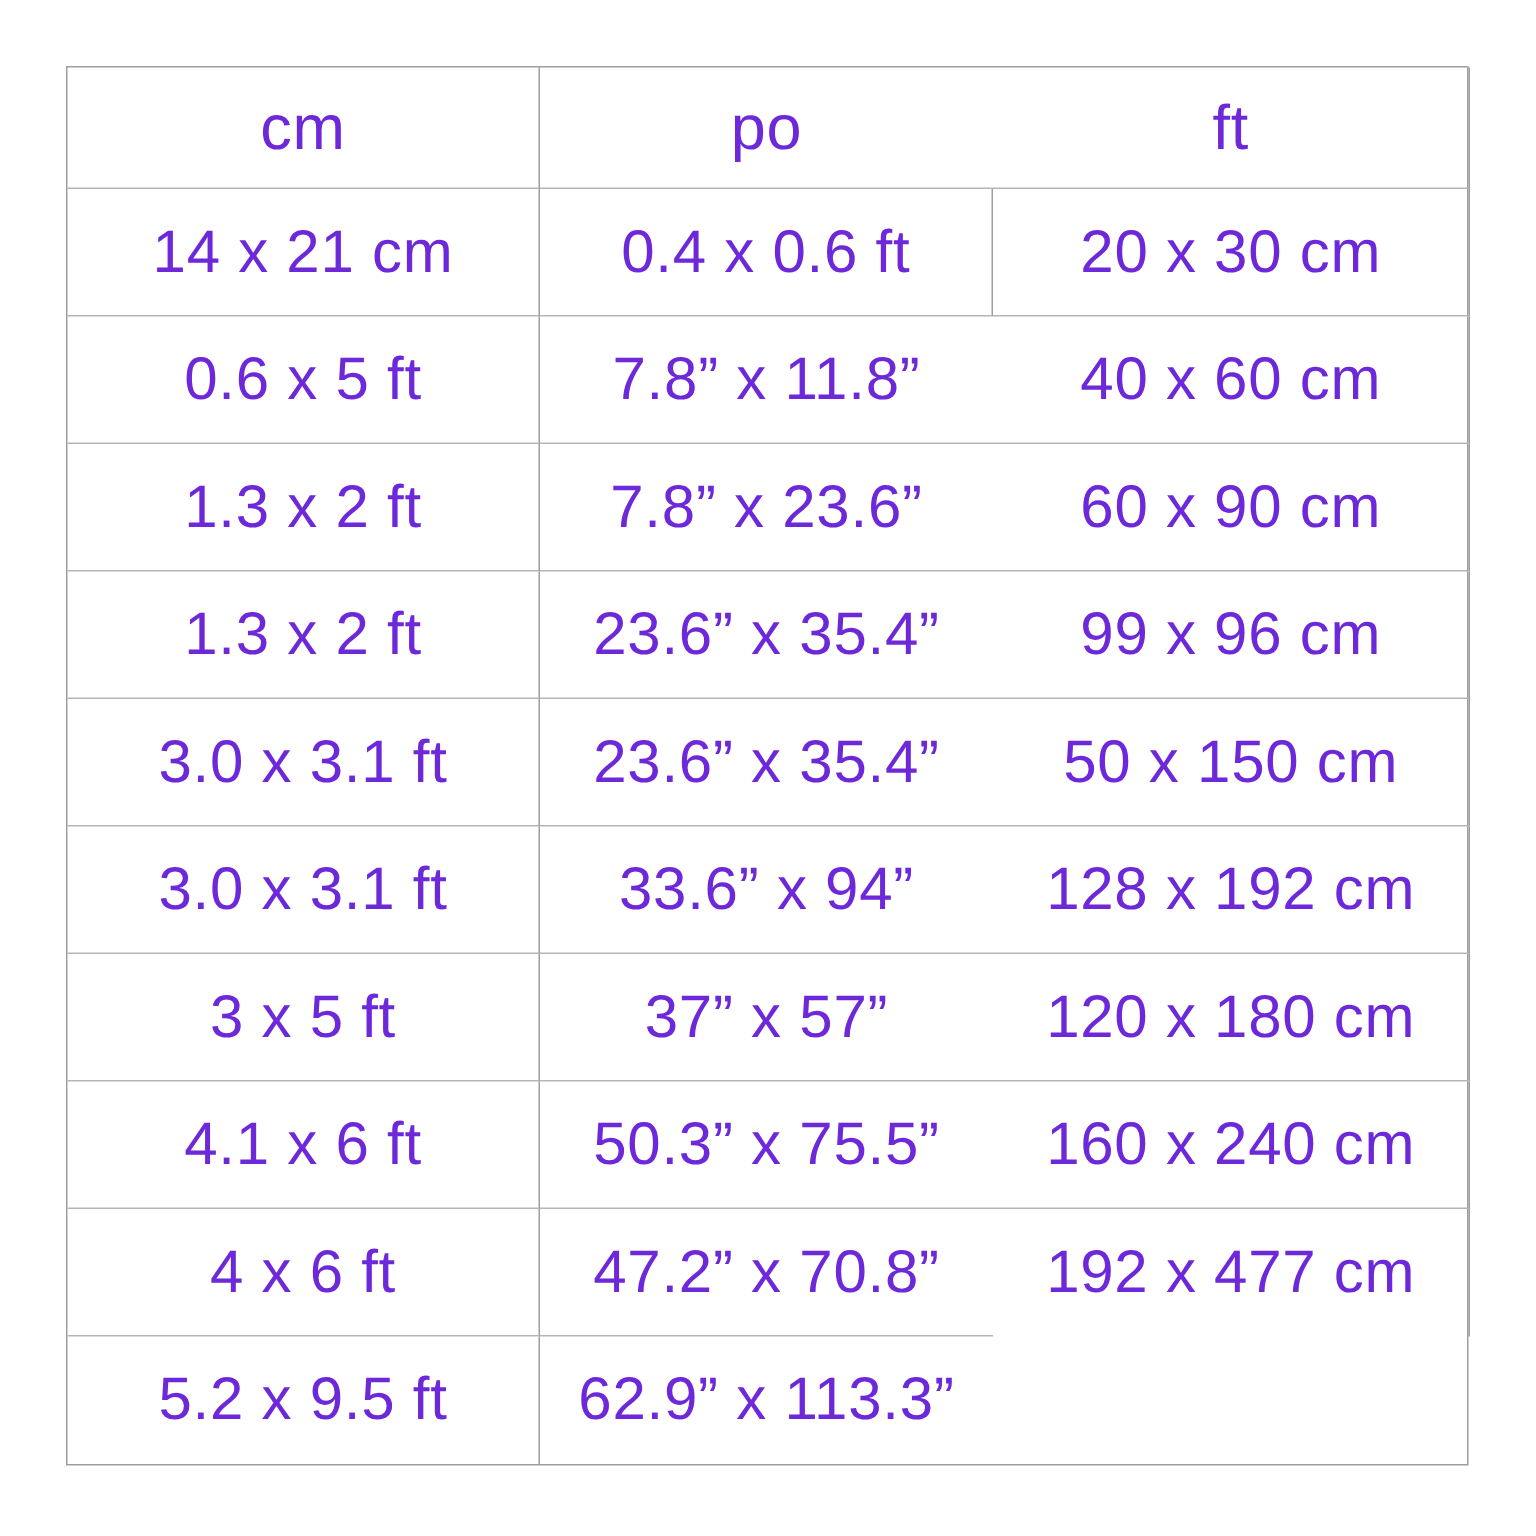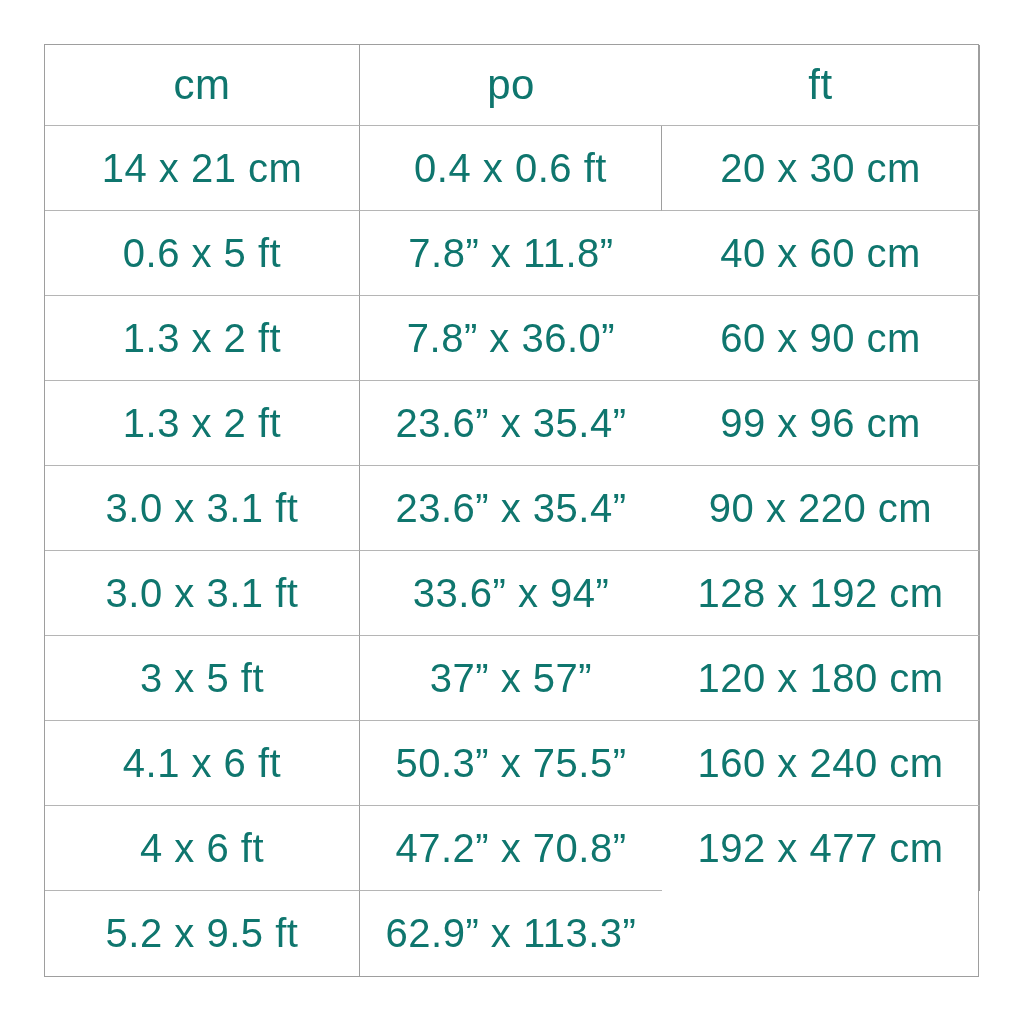--- a/index.html
+++ b/index.html
@@ -35,7 +35,7 @@
     justify-content: center;
     border-right: 1px solid #9e9e9e;
     border-bottom: 1px solid #b5b5b5;
-    color: #0f766e;
+    color: #6d28d9;
     font-size: 40px;
     white-space: nowrap;
     overflow: visible;

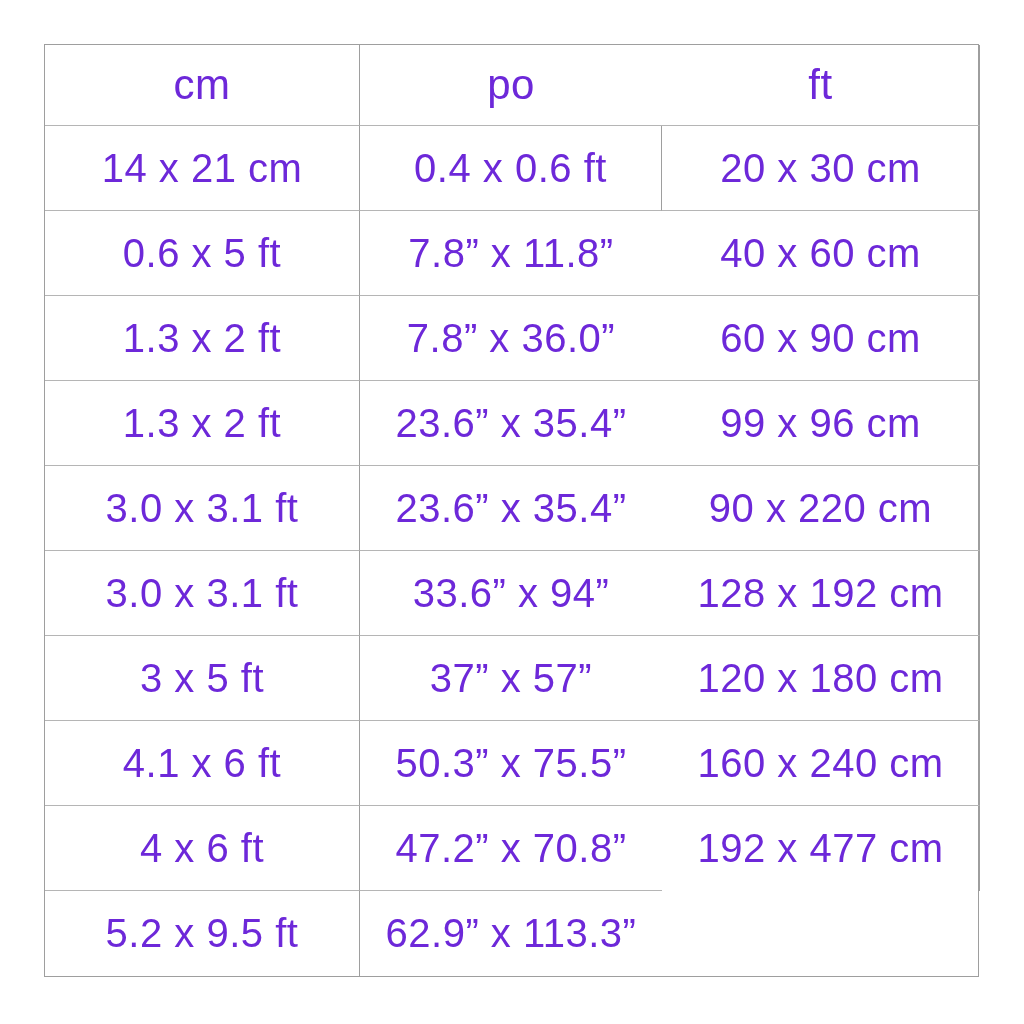--- a/index.html
+++ b/index.html
@@ -67,7 +67,7 @@
 
     <div class="cell">40 x 60 cm</div>
     <div class="cell">1.3 x 2 ft</div>
-    <div class="cell last-col">7.8” x 36.0”</div>
+    <div class="cell last-col">7.8” x 23.6”</div>
 
     <div class="cell">60 x 90 cm</div>
     <div class="cell">1.3 x 2 ft</div>

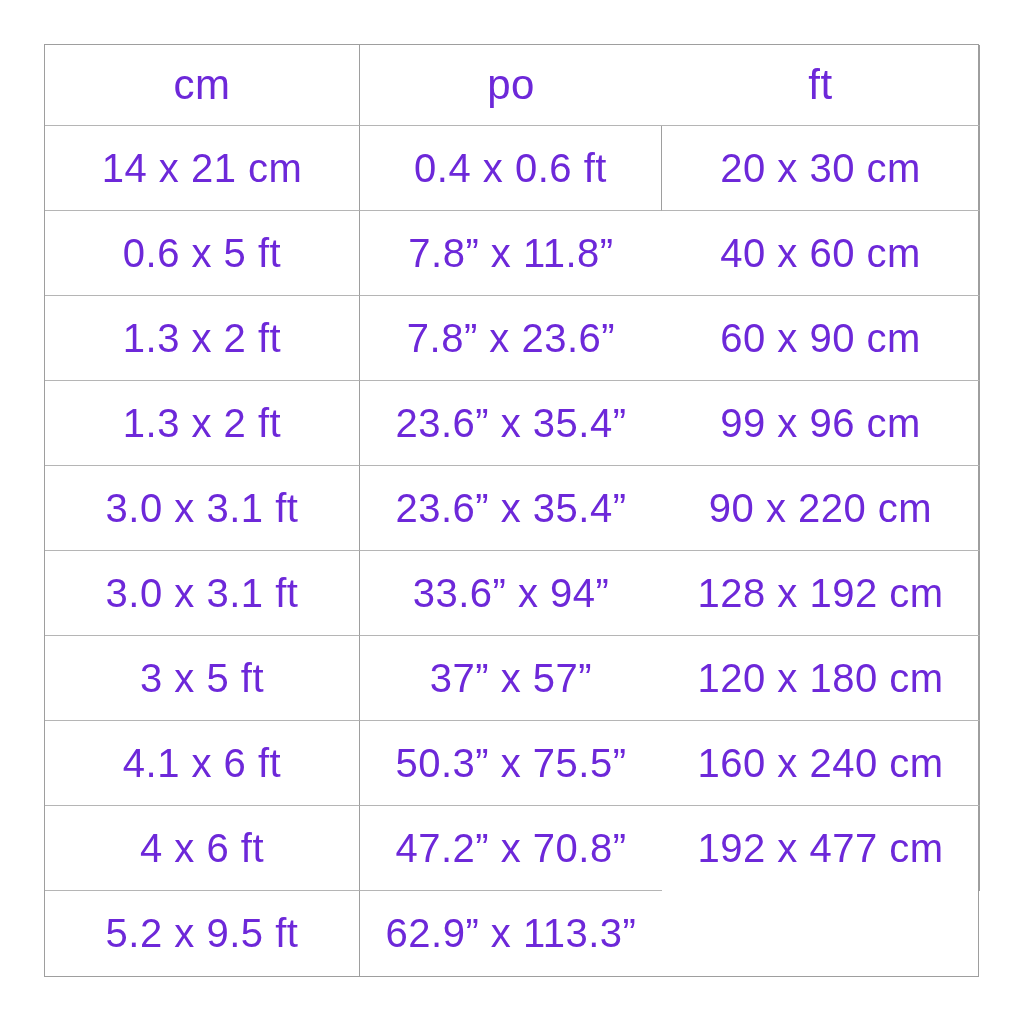--- a/index.html
+++ b/index.html
@@ -77,7 +77,7 @@
     <div class="cell">3.0 x 3.1 ft</div>
     <div class="cell last-col">23.6” x 35.4”</div>
 
-    <div class="cell">90 x 220 cm</div>
+    <div class="cell">50 x 150 cm</div>
     <div class="cell">3.0 x 3.1 ft</div>
     <div class="cell last-col">33.6” x 94”</div>
 

